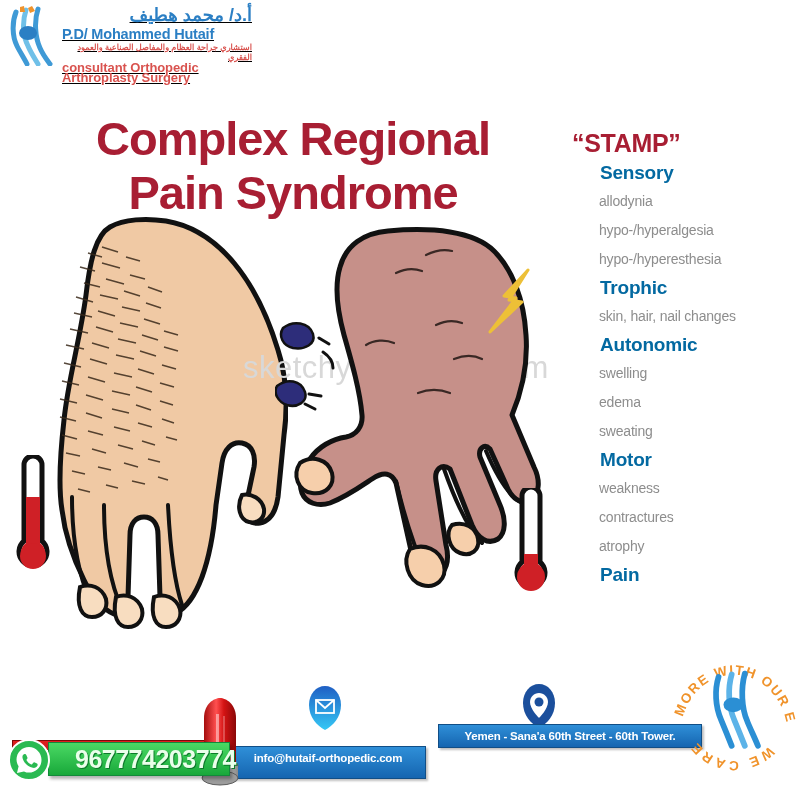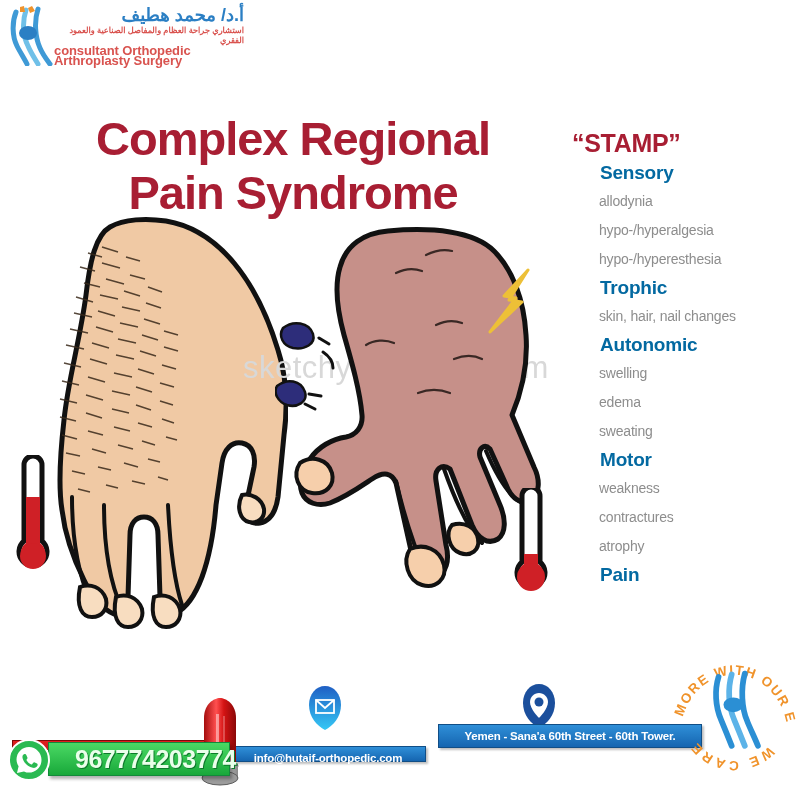--- a/index.html
+++ b/index.html
@@ -12,7 +12,7 @@
   
   #logo { position:absolute; left:6px; top:4px; width:250px; height:66px; }
   #logo-mark { position:absolute; left:2px; top:2px; width:52px; height:60px; }
-  #logo-text { position:absolute; left:48px; top:0px; width:192px; text-align:left; }
+  #logo-text { position:absolute; left:56px; top:0px; width:192px; text-align:left;text-decoration:underline; }
   .logo-ar { font-size:18px; font-weight:bold; color:#2b7fc4; letter-spacing:0px;
              line-height:22px; direction:rtl; text-align:right; padding-right:2px;}
   .logo-en { font-size:14.5px; font-weight:bold; color:#2b7fc4; line-height:17px;

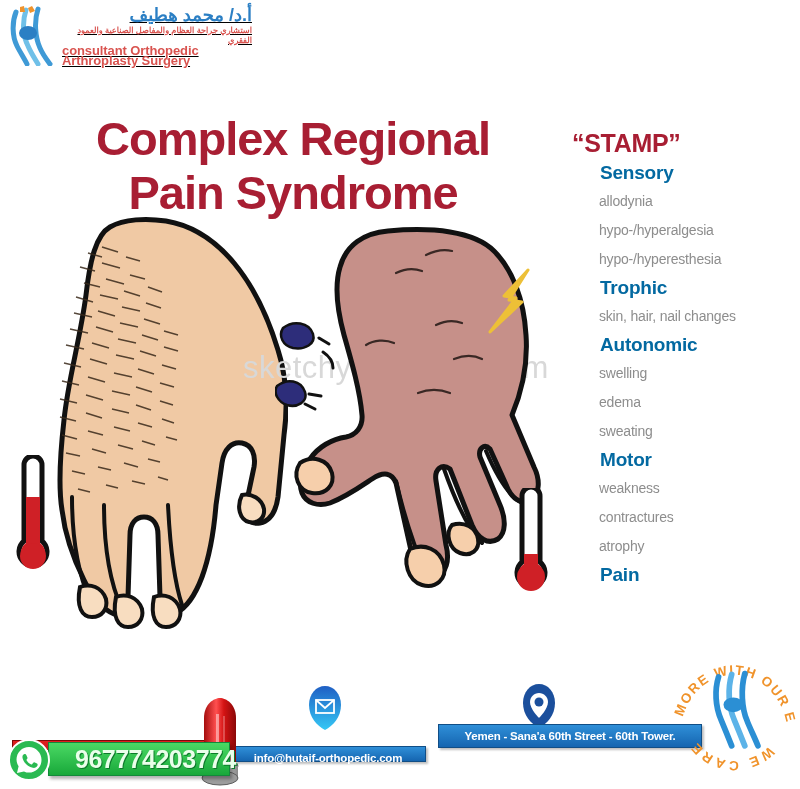--- a/index.html
+++ b/index.html
@@ -103,6 +103,7 @@
   </svg>
   <div id="logo-text">
     <div class="logo-ar">أ.د/ محمد هطيف</div>
+    <div class="logo-en">P.D/ Mohammed Hutaif</div>
     <div class="logo-ar2">استشاري جراحة العظام والمفاصل الصناعية والعمود الفقري</div>
     <div class="logo-en2">consultant Orthopedic Arthroplasty Surgery</div>
   </div>

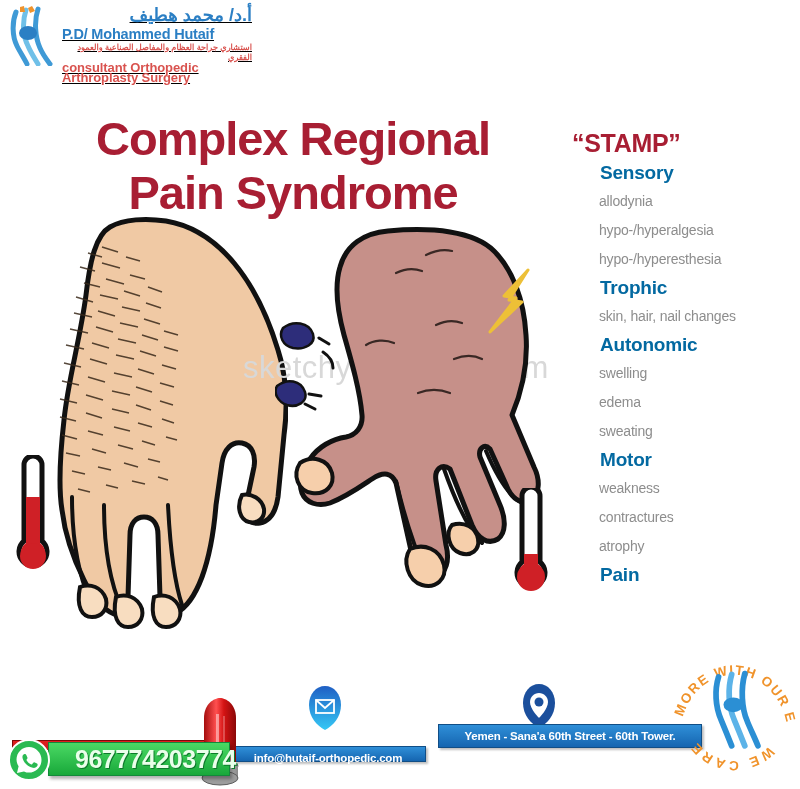--- a/index.html
+++ b/index.html
@@ -74,7 +74,7 @@
       text-shadow:1px 1px 0 #0e7a2b; white-space:nowrap;margin-left:19px; }
   #icon-whatsapp { position:absolute; left:8px; top:739px; width:42px; height:42px; z-index:12; }
 
-  #bar-email { position:absolute; left:230px; top:746px; width:196px; height:16px; z-index:8;
+  #bar-email { position:absolute; left:230px; top:746px; width:196px; height:33px; z-index:8;
       background:linear-gradient(#2f8fd8,#1565b0); border:1px solid #114e86;
       color:#ffffff; font-size:11.5px; font-weight:bold; line-height:22px;
       text-align:center; white-space:nowrap; letter-spacing:-0.2px;

